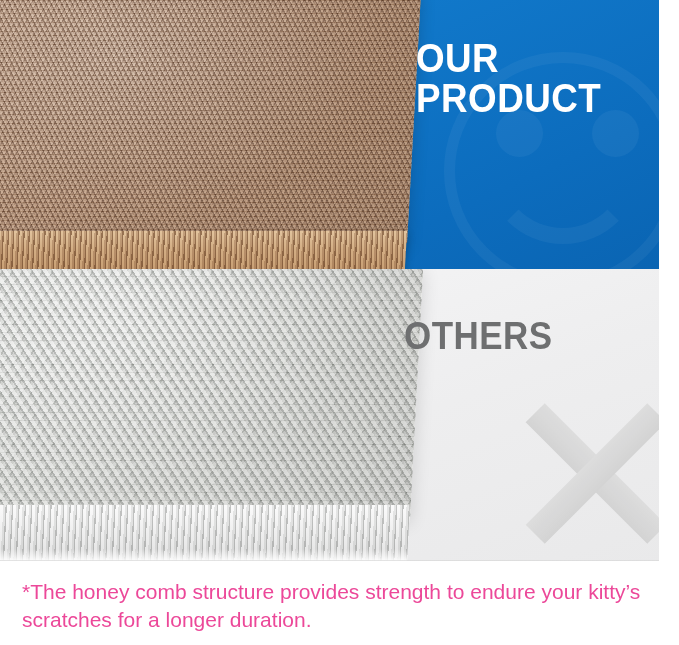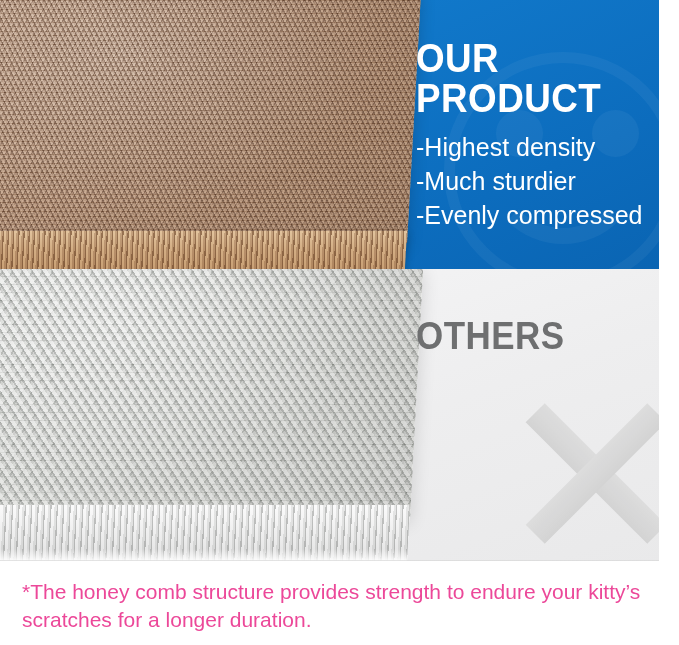--- a/index.html
+++ b/index.html
@@ -228,11 +228,6 @@
 
   <div class="txt-product">
     <div class="heading heading-product">OUR PRODUCT</div>
-    <ul class="bullets bullets-product">
-      <li>-Highest density</li>
-      <li>-Much sturdier</li>
-      <li>-Evenly compressed</li>
-    </ul>
   </div>
 
   <div class="panel-others">

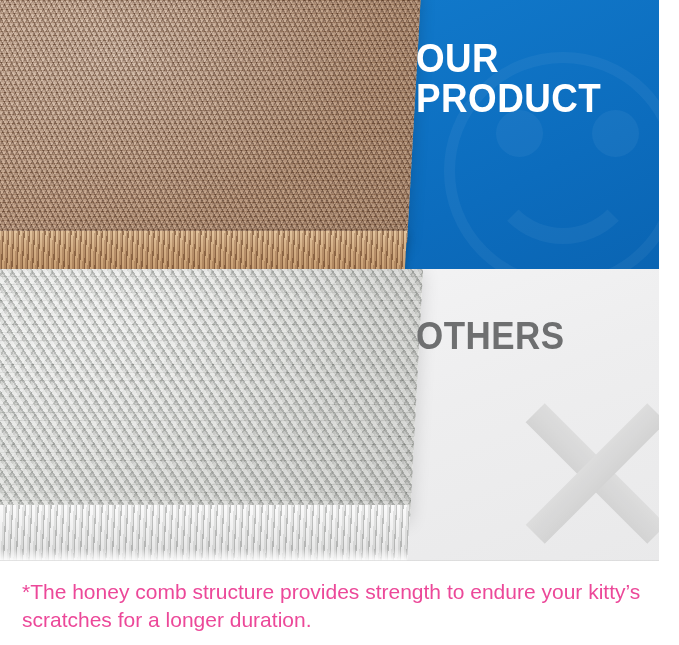--- a/index.html
+++ b/index.html
@@ -162,7 +162,7 @@
     position:absolute;left:416px;top:38px;width:258px;z-index:6;
   }
   .txt-others{
-    position:absolute;left:416px;top:317px;width:258px;z-index:6;
+    position:absolute;left:404px;top:317px;width:258px;z-index:6;
   }
   .heading{
     font-weight:bold;

